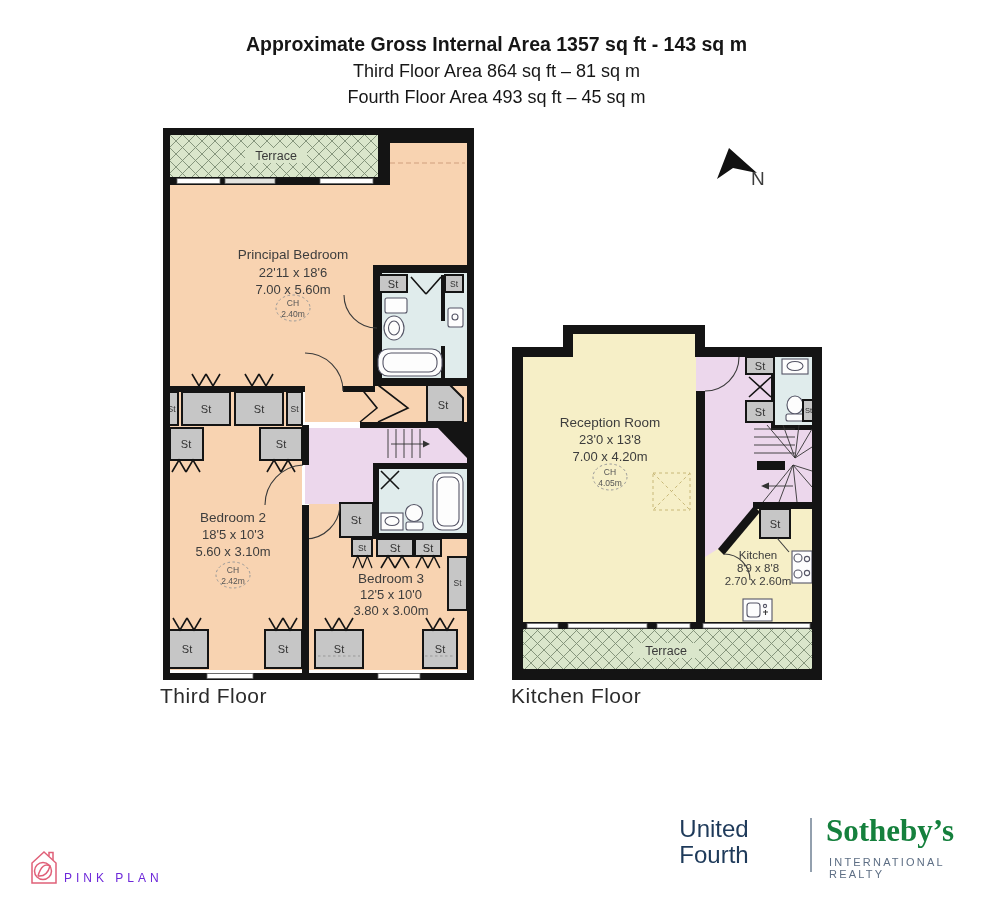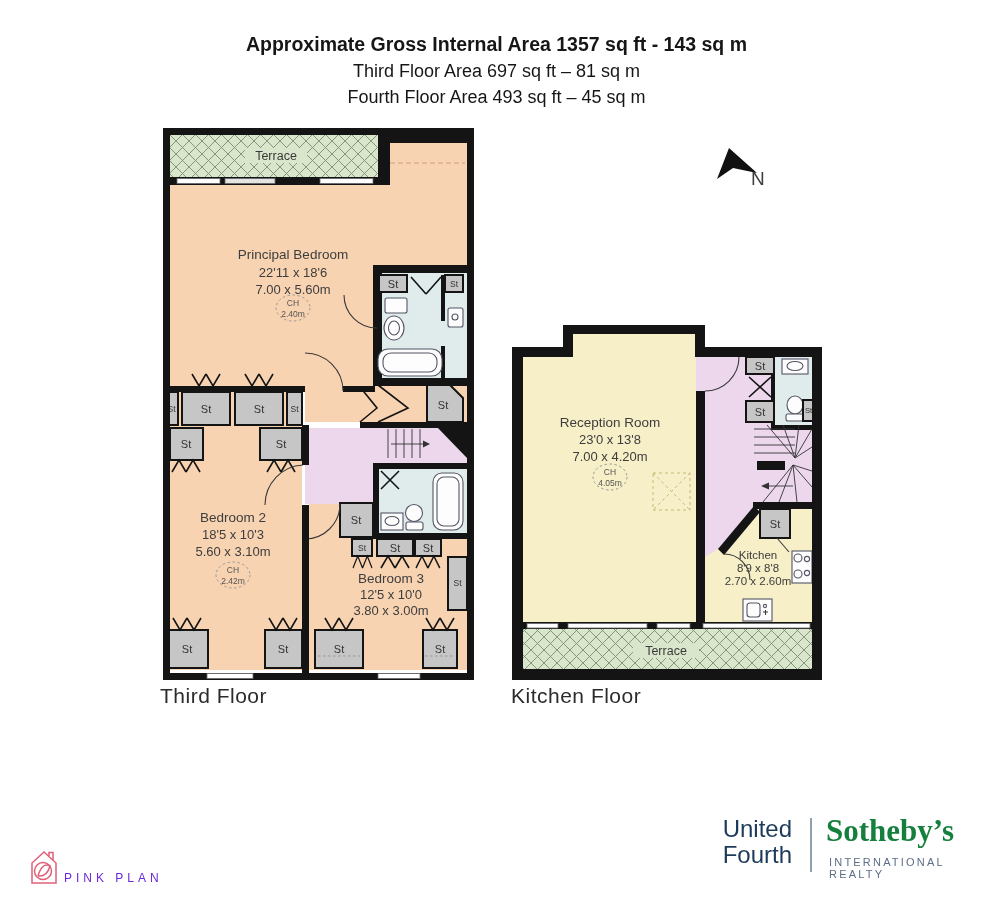--- a/index.html
+++ b/index.html
@@ -40,7 +40,7 @@
 <body>
 
 <div class="hdr t1">Approximate Gross Internal Area 1357 sq ft - 143 sq m</div>
-<div class="hdr t2">Third Floor Area 697 sq ft – 81 sq m</div>
+<div class="hdr t2">Third Floor Area 864 sq ft – 81 sq m</div>
 <div class="hdr t3">Fourth Floor Area 493 sq ft – 45 sq m</div>
 
 <svg style="position:absolute;left:705px;top:143px;" width="72" height="52" viewBox="0 0 72 52">

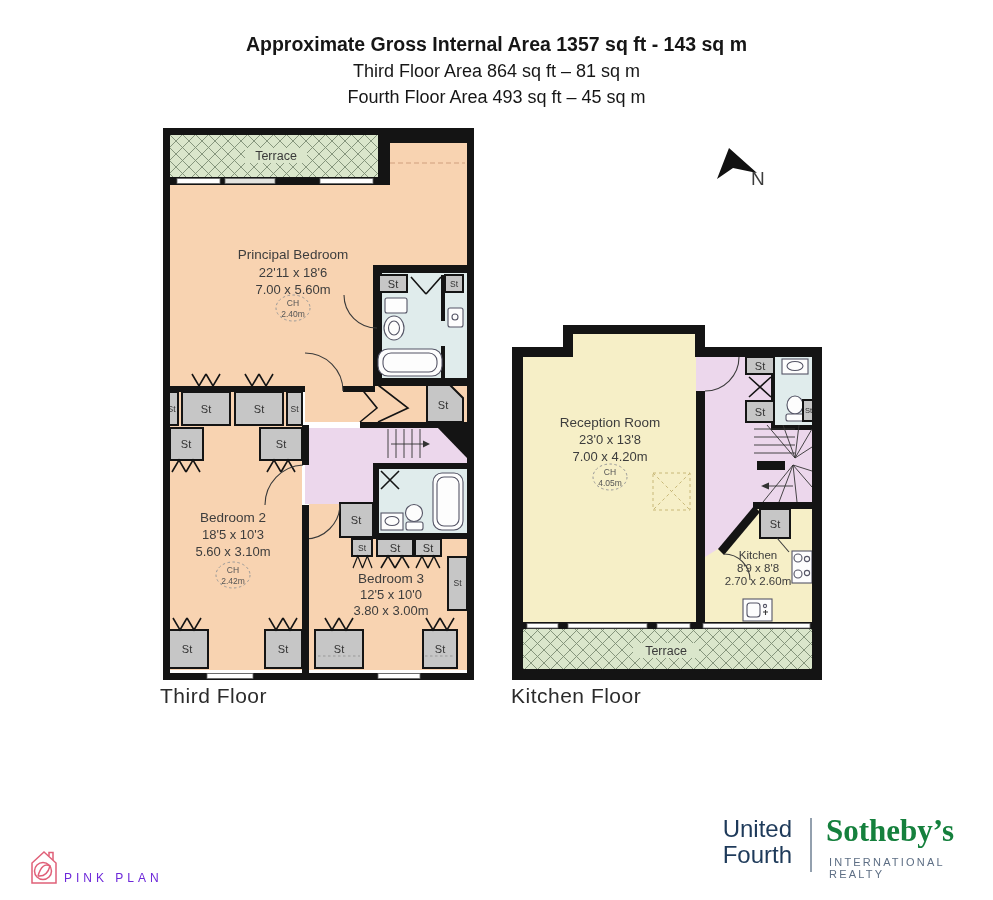--- a/index.html
+++ b/index.html
@@ -30,7 +30,7 @@
   .tread{stroke:#333;stroke-width:0.9;}
   .dash{stroke:#999;stroke-dasharray:2.5,2.5;fill:none;}
   .chev{fill:none;stroke:#141414;stroke-width:1.6;}
-  .footer-region{position:absolute;left:636px;top:816px;width:156px;text-align:right;color:#1e3a5a;font-size:24px;line-height:26px;}
+  .footer-region{position:absolute;left:636px;top:816px;width:156px;text-align:center;color:#1e3a5a;font-size:24px;line-height:26px;}
   .footer-divider{position:absolute;left:810px;top:818px;width:2px;height:54px;background:#93a0ae;}
   .brandname{position:absolute;left:826px;top:813px;font-family:"Liberation Serif",serif;font-weight:bold;font-size:31px;color:#15803d;}
   .brandtag{position:absolute;left:829px;top:856px;font-size:11px;letter-spacing:2.2px;color:#5d6e84;}

